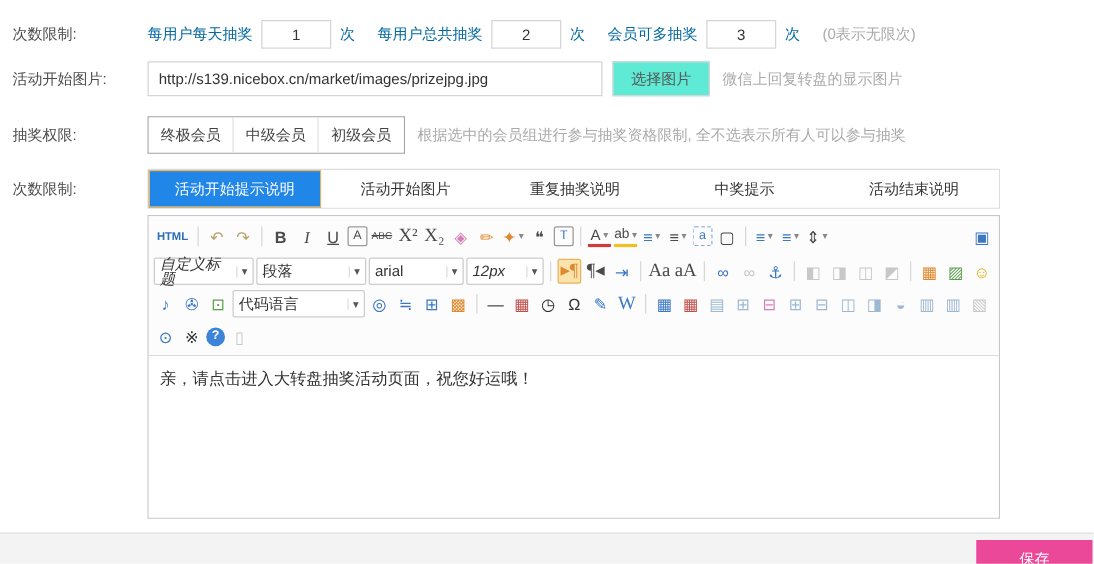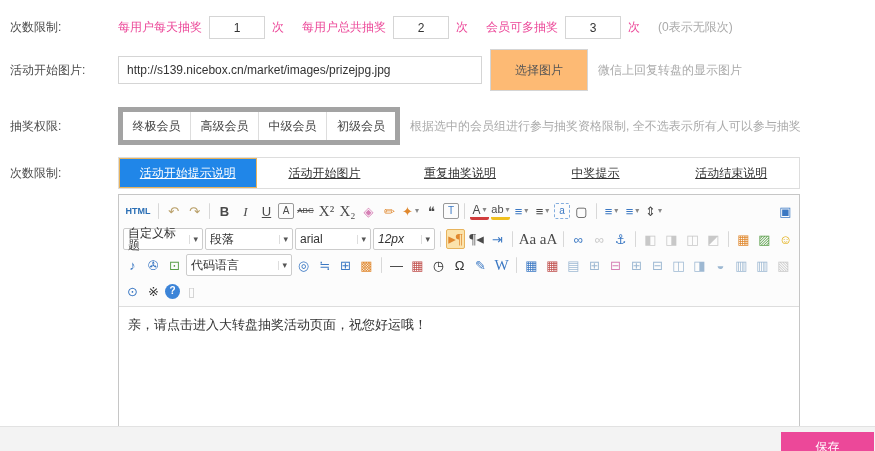--- a/index.html
+++ b/index.html
@@ -19,7 +19,7 @@
   .flabel { width:118px; padding-left:10px; flex:none; color:#4d4d4d; }
   .fbody { display:flex; align-items:center; flex:1; }
 
-  .ftext { margin-right:7px; color:#ec4899; }
+  .ftext { margin-right:7px; color:#0369a1; }
   .unit { margin-right:18px; margin-left:0; }
   .num-input {
     width:56px; height:23px; border:1px solid #d5d5d5; text-align:center;

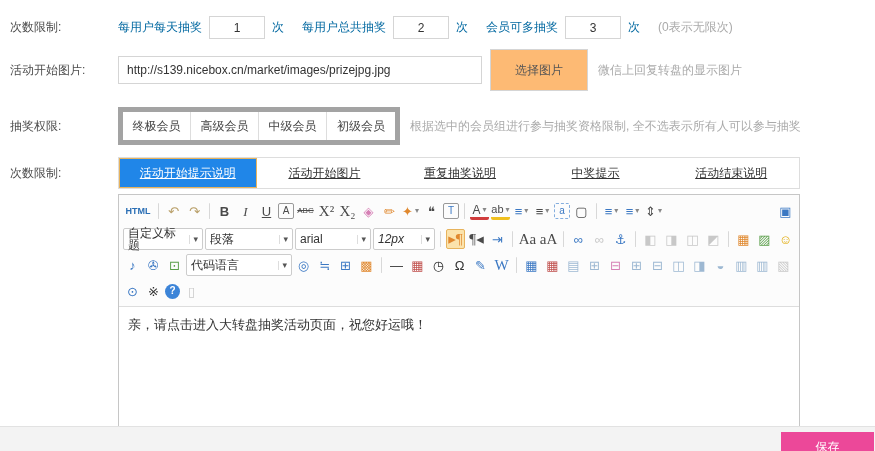--- a/index.html
+++ b/index.html
@@ -33,7 +33,7 @@
     font-size:12px; color:#333; outline:none; font-family:"Liberation Sans",sans-serif;
   }
   .choose-btn {
-    margin-left:8px; height:42px; padding:0 24px; background:#fdba74;
+    margin-left:8px; height:28px; padding:0 14px; background:#5eead4;
     border:1px solid #d5d5d5; color:#555; font-size:12px; cursor:pointer;
     font-family:"Liberation Sans",sans-serif;
   }

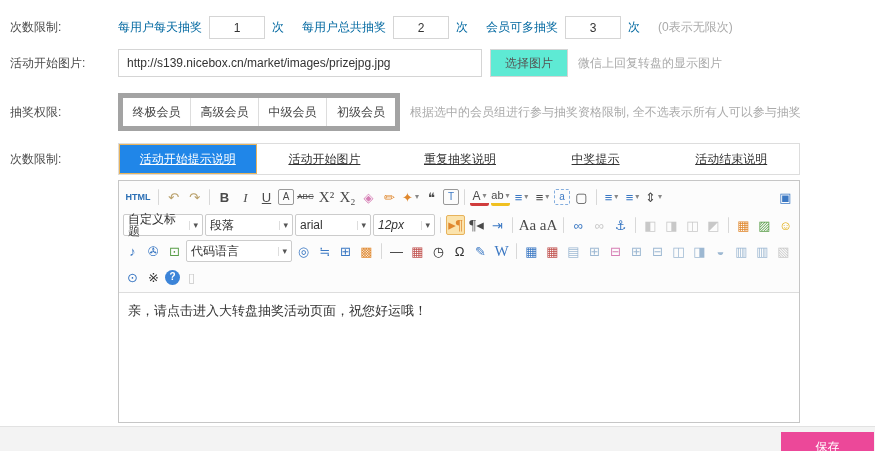--- a/index.html
+++ b/index.html
@@ -39,7 +39,7 @@
   }
   .r2 .hint { margin-left:10px; }
 
-  .member-group { display:flex; border:5px solid #a3a3a3; background:#fff;font-family:Liberation Serif, serif; }
+  .member-group { display:flex; border:1px solid #a3a3a3; background:#fff;font-family:Liberation Serif, serif; }
   .member {
     width:68px; height:28px; display:flex; align-items:center; justify-content:center;
     font-size:12px; color:#444; border-right:1px solid #ddd; cursor:pointer; background:#fff;

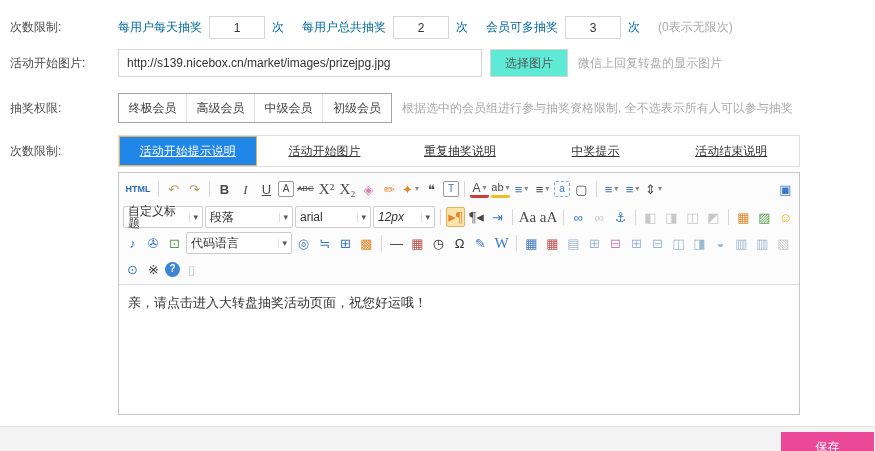--- a/index.html
+++ b/index.html
@@ -150,7 +150,6 @@
     <div class="fbody">
       <div class="member-group">
           <span class="member">终极会员</span>
-          <span class="member">高级会员</span>
           <span class="member">中级会员</span>
           <span class="member">初级会员</span>
         </div>

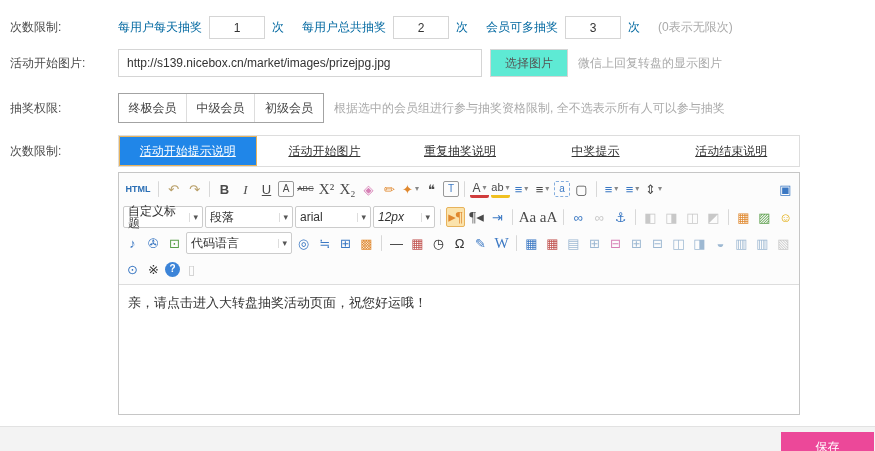--- a/index.html
+++ b/index.html
@@ -50,7 +50,7 @@
   .tabbar { display:flex; width:682px; border:1px solid #ddd; background:#fff; }
   .tab {
     flex:1; height:30px; display:flex; align-items:center; justify-content:center;
-    font-size:12px; color:#333; cursor:pointer; background:#fff;text-decoration:underline;
+    font-size:12px; color:#333; cursor:pointer; background:#fff;
   }
   .tab.active { background:#2086e8; color:#fff; }
 

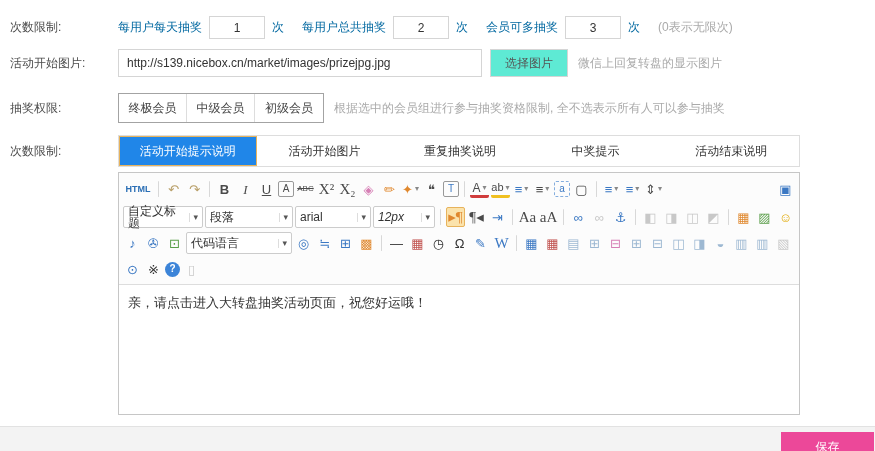--- a/index.html
+++ b/index.html
@@ -97,7 +97,7 @@
     font-size:12px; color:#333; justify-content:space-between; border-radius:2px;
   }
   .sel::after { content:"▾"; font-size:9px; color:#555; margin-left:4px; padding-left:3px; border-left:1px solid #ddd; }
-  .w78 { width:80px; } .w84 { width:88px; } .w76 { width:76px; } .w60 { width:62px;font-style:italic; } .w86 { width:106px; }
+  .w78 { width:80px;font-style:italic; } .w84 { width:88px; } .w76 { width:76px; } .w60 { width:62px;font-style:italic; } .w86 { width:106px; }
 
   .content {
     height:129px; padding:8px 9px; font-size:13px; color:#333; background:#fff;

